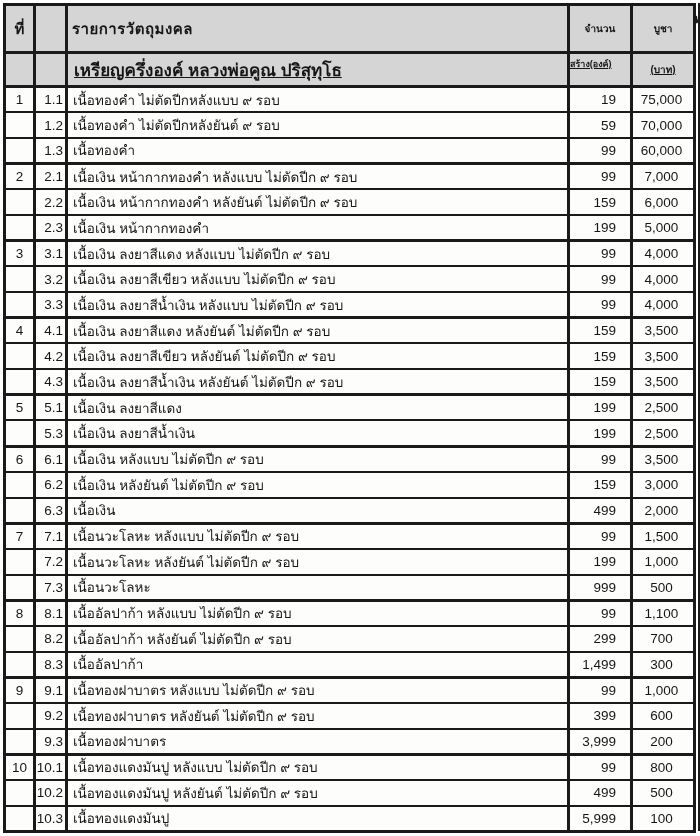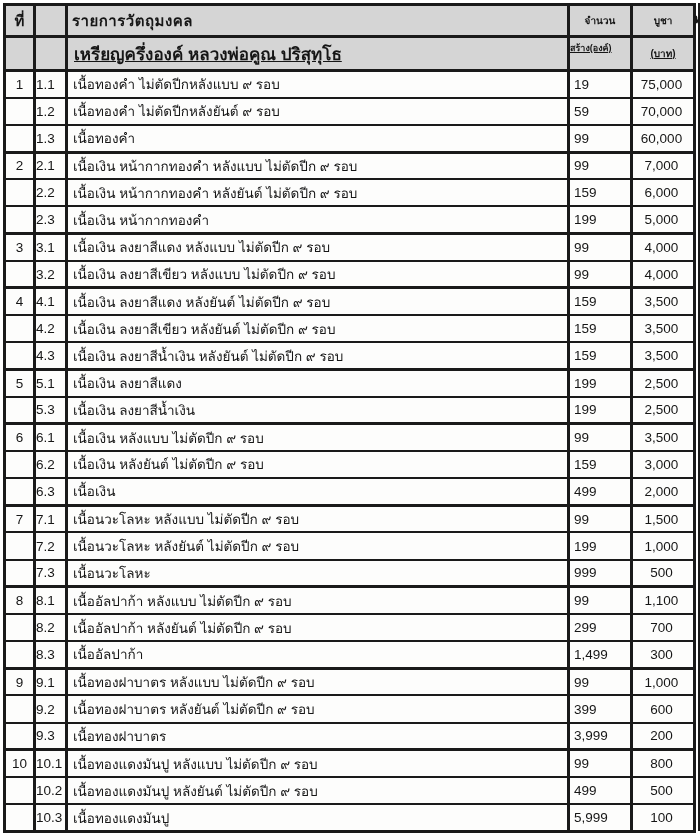--- a/index.html
+++ b/index.html
@@ -45,7 +45,7 @@
   tr.hrow1 th{background:var(--header-bg);font-weight:bold;}
   tr.hrow1 .h-no{font-size:15px;text-align:center;}
   tr.hrow1 .h-item{font-size:15px;text-align:left;letter-spacing:.5px;}
-  tr.hrow1 .h-qty,tr.hrow1 .h-price{font-size:10px;text-align:center;padding:7px 1px;}
+  tr.hrow1 .h-qty,tr.hrow1 .h-price{font-size:10px;text-align:center;padding:15px 1px;}
   tr.hrow2{height:34px;}
   tr.hrow2 td{background:var(--header-bg);border-top:3px solid var(--border);text-decoration:underline;}
   tr.hrow2 .sh-item{font-size:17px;font-weight:bold;text-align:left;padding-left:6px;}

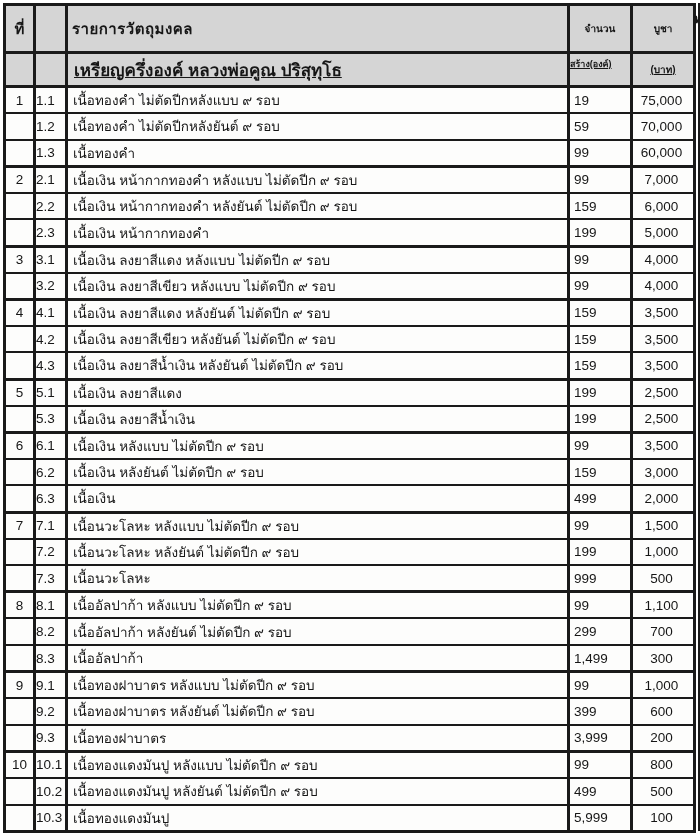--- a/index.html
+++ b/index.html
@@ -54,7 +54,7 @@
   tbody tr{height:25px;}
   tbody tr.group-start td{border-top-width:3px;}
   td.c-no{text-align:center;}
-  td.c-sub{padding:0 2px 0 0;}
+  td.c-sub{text-align:right;padding:0 2px 0 0;}
   td.c-item{text-align:left;padding-left:5px;margin-left:37px;}
   td.c-qty{text-align:left;padding-right:14px;}
   td.c-price{text-align:center;padding-right:7px;}

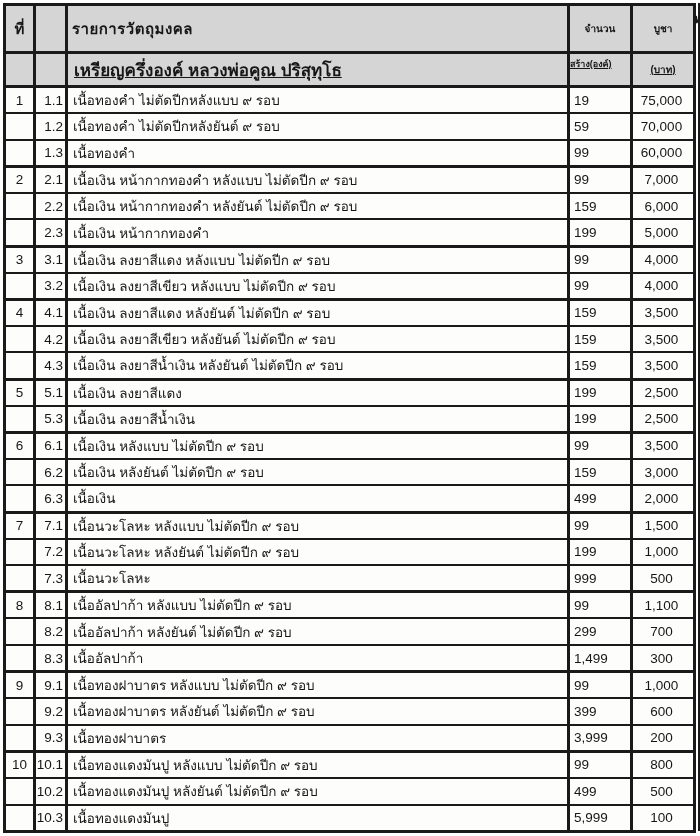--- a/index.html
+++ b/index.html
@@ -56,7 +56,7 @@
   td.c-no{text-align:center;}
   td.c-sub{text-align:right;padding:0 2px 0 0;}
   td.c-item{text-align:left;padding-left:5px;margin-left:37px;}
-  td.c-qty{text-align:left;padding-right:14px;}
+  td.c-qty{text-align:right;padding-right:14px;}
   td.c-price{text-align:center;padding-right:7px;}
   .edge-line{position:absolute;left:698px;top:3px;width:2px;height:828px;background:var(--border);}
   .edge-glyph{position:absolute;left:694px;top:8px;width:6px;height:18px;overflow:hidden;font-size:13px;font-weight:bold;}

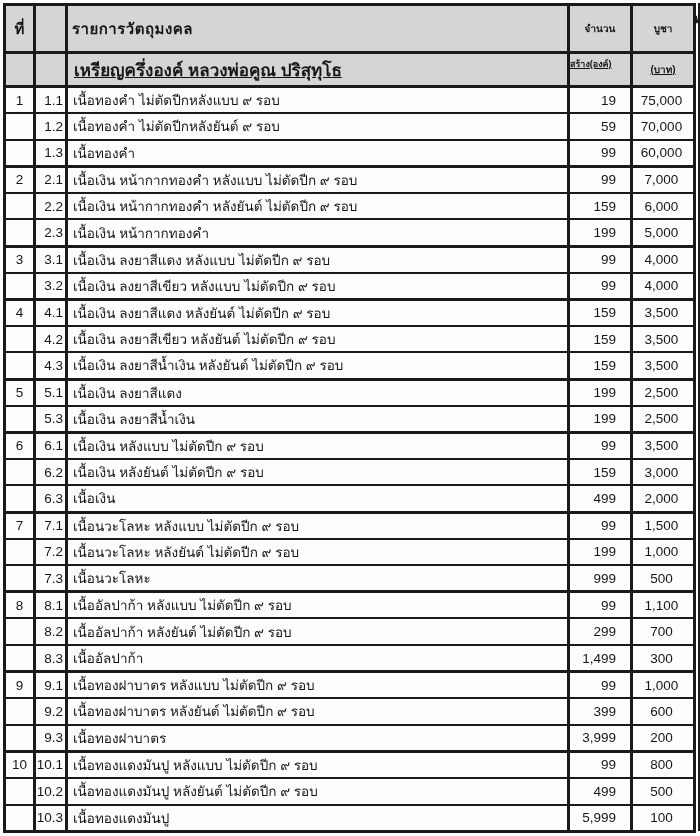--- a/index.html
+++ b/index.html
@@ -147,6 +147,13 @@
           <td class="c-qty">99</td>
           <td class="c-price">4,000</td>
         </tr>
+        <tr>
+          <td class="c-no"></td>
+          <td class="c-sub">3.3</td>
+          <td class="c-item">เนื้อเงิน  ลงยาสีน้ำเงิน หลังแบบ ไม่ตัดปีก ๙ รอบ</td>
+          <td class="c-qty">99</td>
+          <td class="c-price">4,000</td>
+        </tr>
         <tr class="group-start">
           <td class="c-no">4</td>
           <td class="c-sub">4.1</td>

